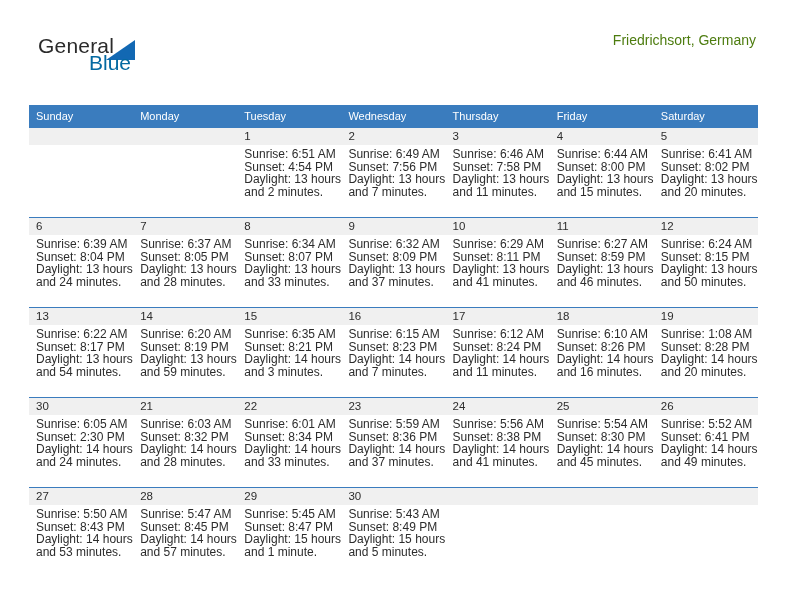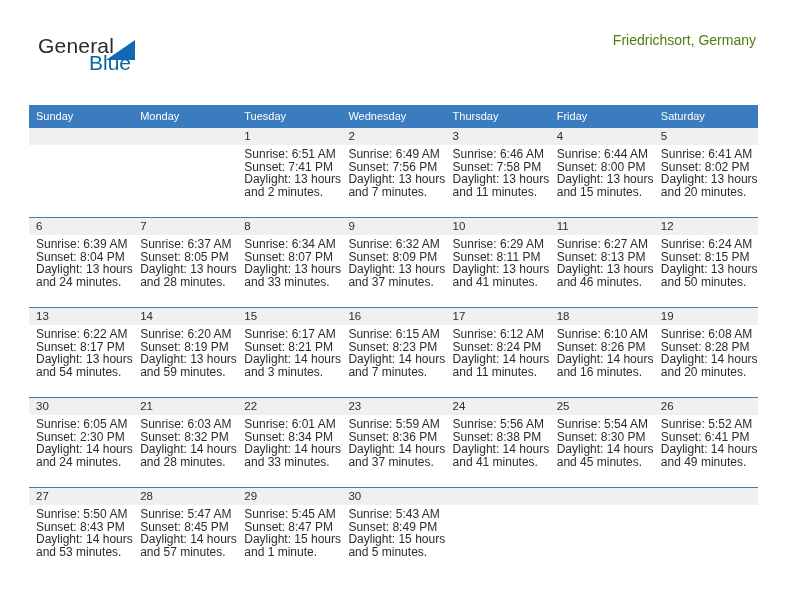--- a/index.html
+++ b/index.html
@@ -194,7 +194,7 @@
               <div class="daynum-band">1</div>
               <div class="info">
                 <div>Sunrise: 6:51 AM</div>
-                <div>Sunset: 7:41 PM</div>
+                <div>Sunset: 4:54 PM</div>
                 <div>Daylight: 13 hours</div>
                 <div>and 2 minutes.</div>
               </div>

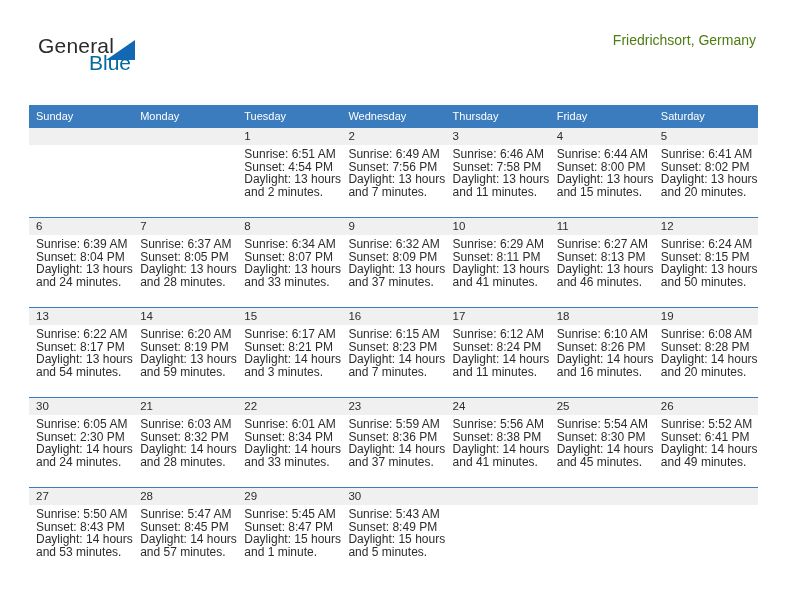--- a/index.html
+++ b/index.html
@@ -306,7 +306,7 @@
               <div class="daynum-band">11</div>
               <div class="info">
                 <div>Sunrise: 6:27 AM</div>
-                <div>Sunset: 8:13 PM</div>
+                <div>Sunset: 8:59 PM</div>
                 <div>Daylight: 13 hours</div>
                 <div>and 46 minutes.</div>
               </div>

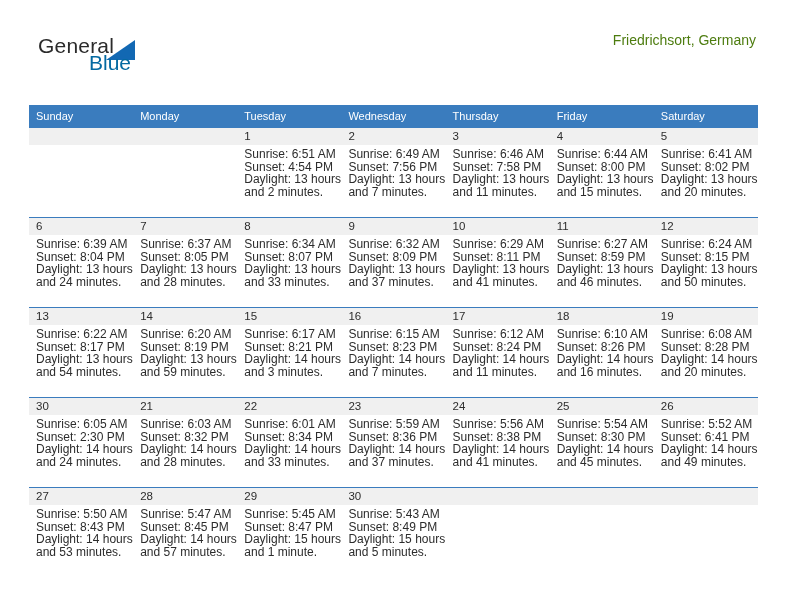--- a/index.html
+++ b/index.html
@@ -351,7 +351,7 @@
             <div class="cell-inner">
               <div class="daynum-band">15</div>
               <div class="info">
-                <div>Sunrise: 6:17 AM</div>
+                <div>Sunrise: 6:35 AM</div>
                 <div>Sunset: 8:21 PM</div>
                 <div>Daylight: 14 hours</div>
                 <div>and 3 minutes.</div>

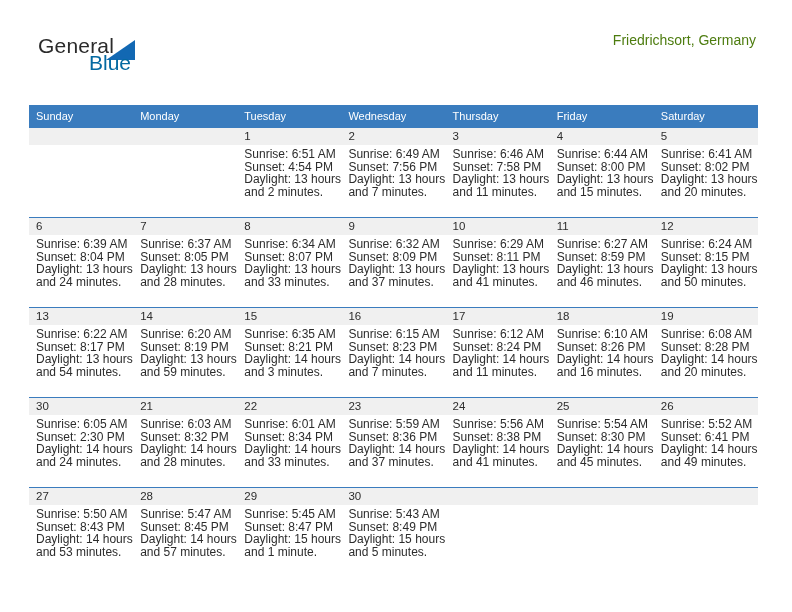--- a/index.html
+++ b/index.html
@@ -395,7 +395,7 @@
             <div class="cell-inner">
               <div class="daynum-band">19</div>
               <div class="info">
-                <div>Sunrise: 6:08 AM</div>
+                <div>Sunrise: 1:08 AM</div>
                 <div>Sunset: 8:28 PM</div>
                 <div>Daylight: 14 hours</div>
                 <div>and 20 minutes.</div>

